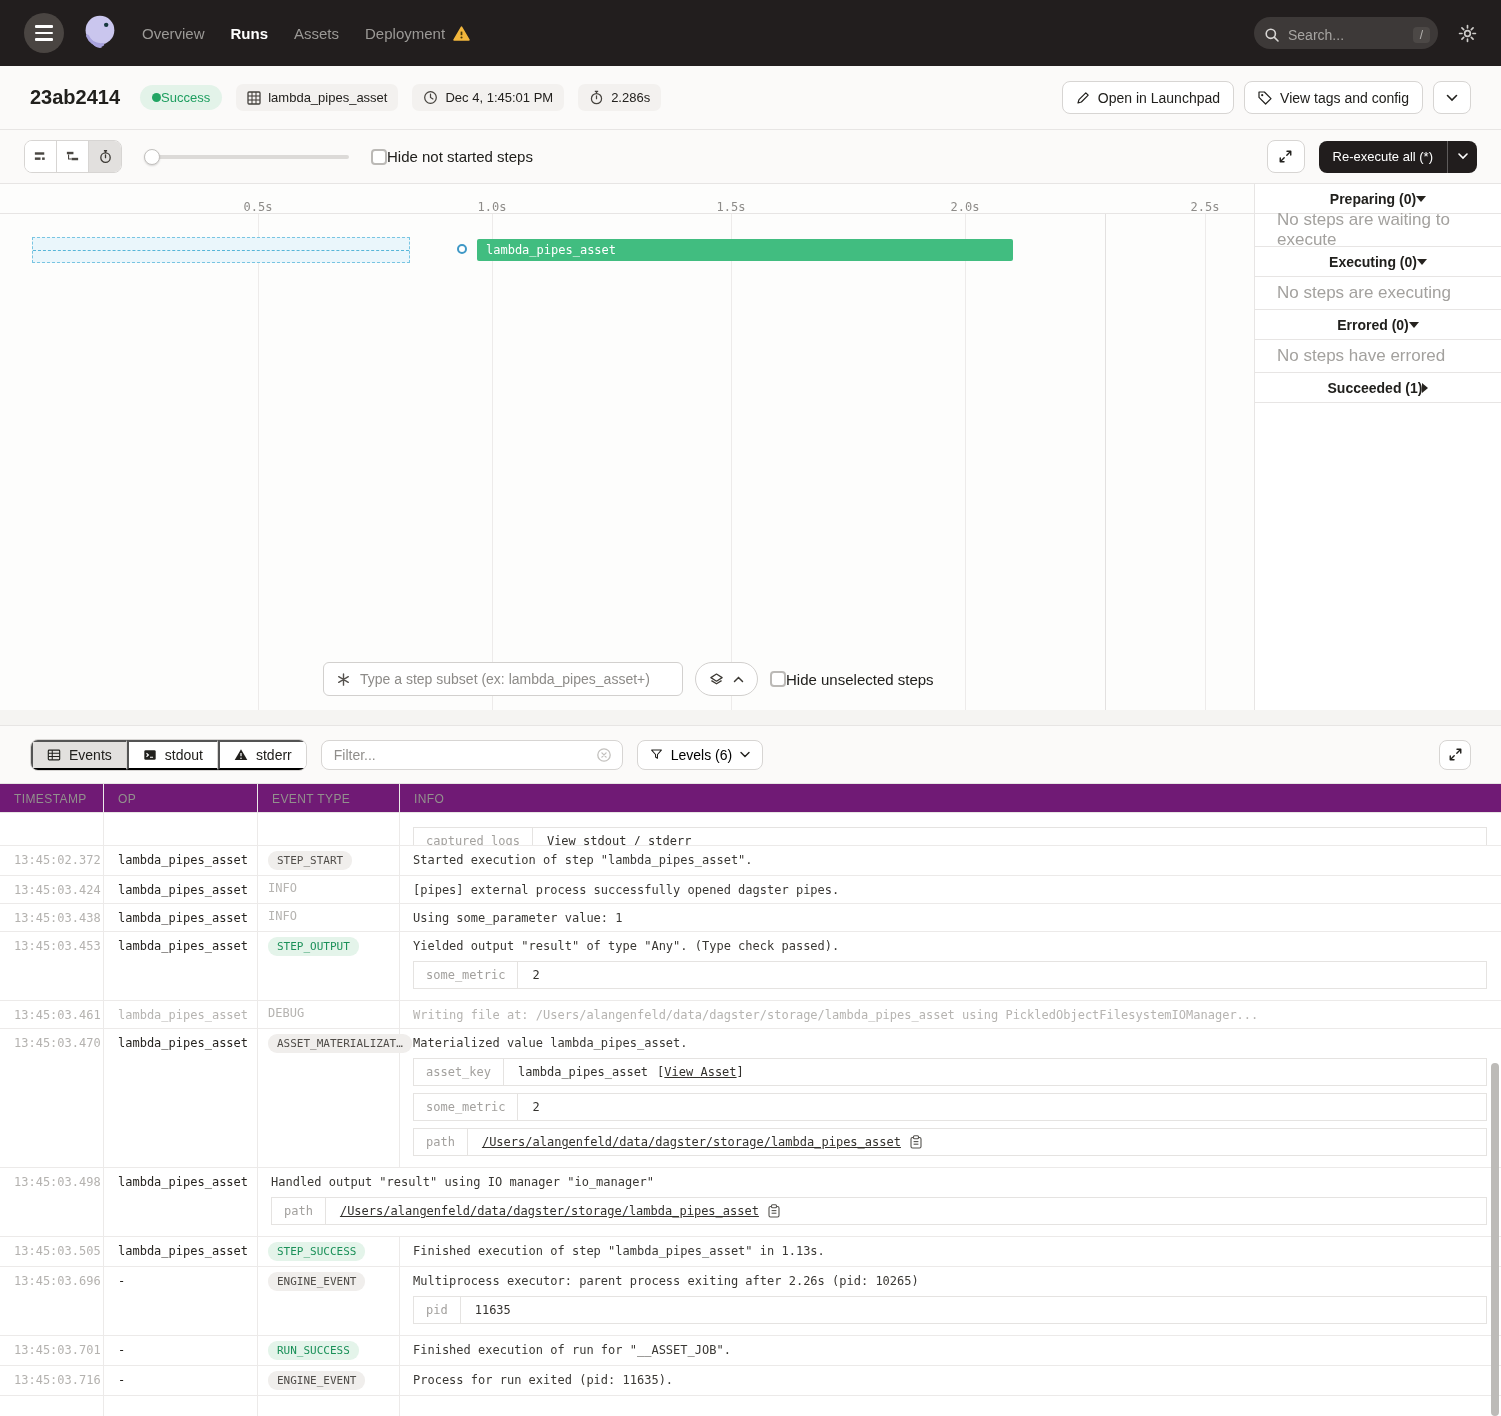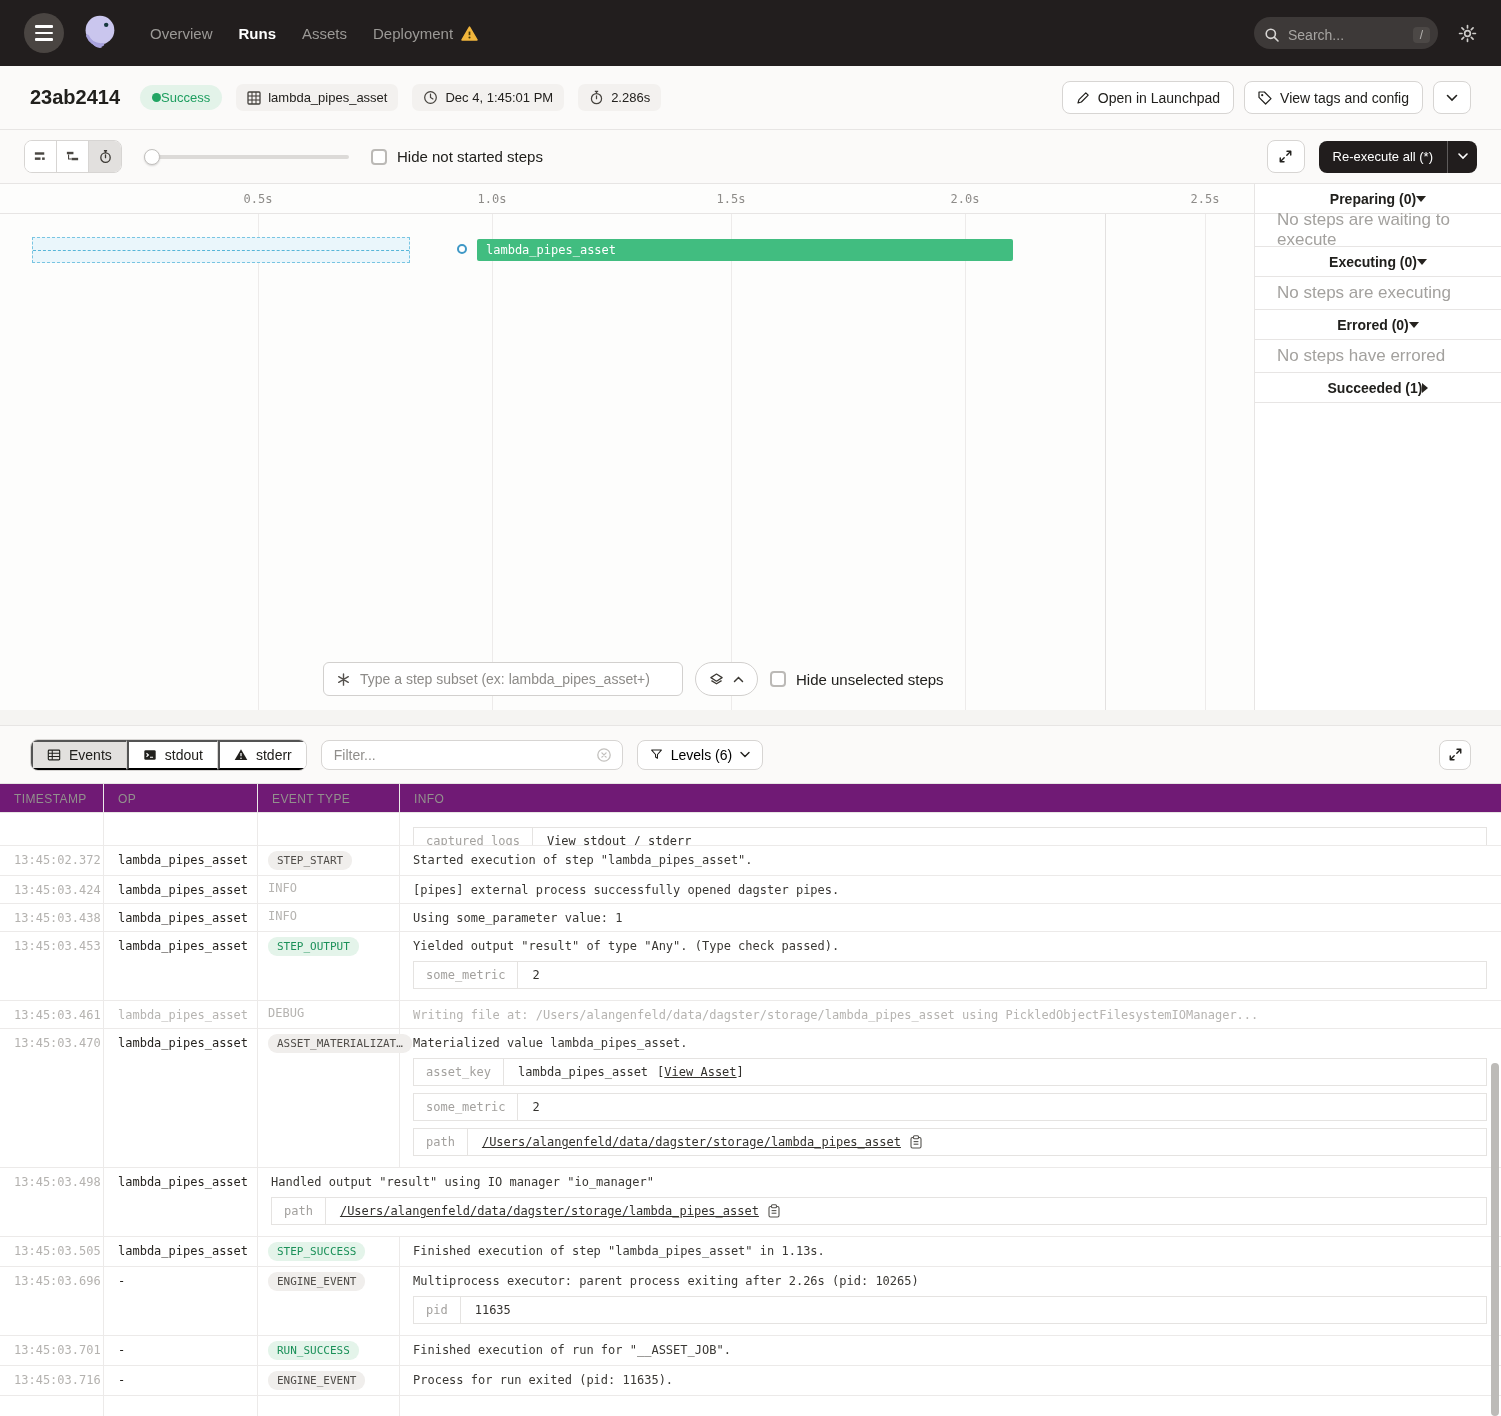--- a/index.html
+++ b/index.html
@@ -11,7 +11,7 @@
   .navbar{height:66px;background:#221e1e;display:flex;align-items:center;padding:0 24px;gap:12px}
   .nav-menu{width:40px;height:40px;border-radius:50%;background:#4a4542;border:none;display:flex;flex-direction:column;justify-content:center;align-items:center;gap:4px;cursor:pointer}
   .hbar{width:18px;height:2.5px;background:#fff;border-radius:1px}
-  .nav-links{display:flex;gap:26px;margin-left:16px}
+  .nav-links{display:flex;gap:26px;margin-left:8px}
   .nav-link{font-size:15px;color:#9b9996;text-decoration:none;display:flex;gap:8px;align-items:center;cursor:pointer}
   .nav-link.active{color:#fff;font-weight:700}
   .nav-right{margin-left:auto;display:flex;align-items:center;gap:20px}

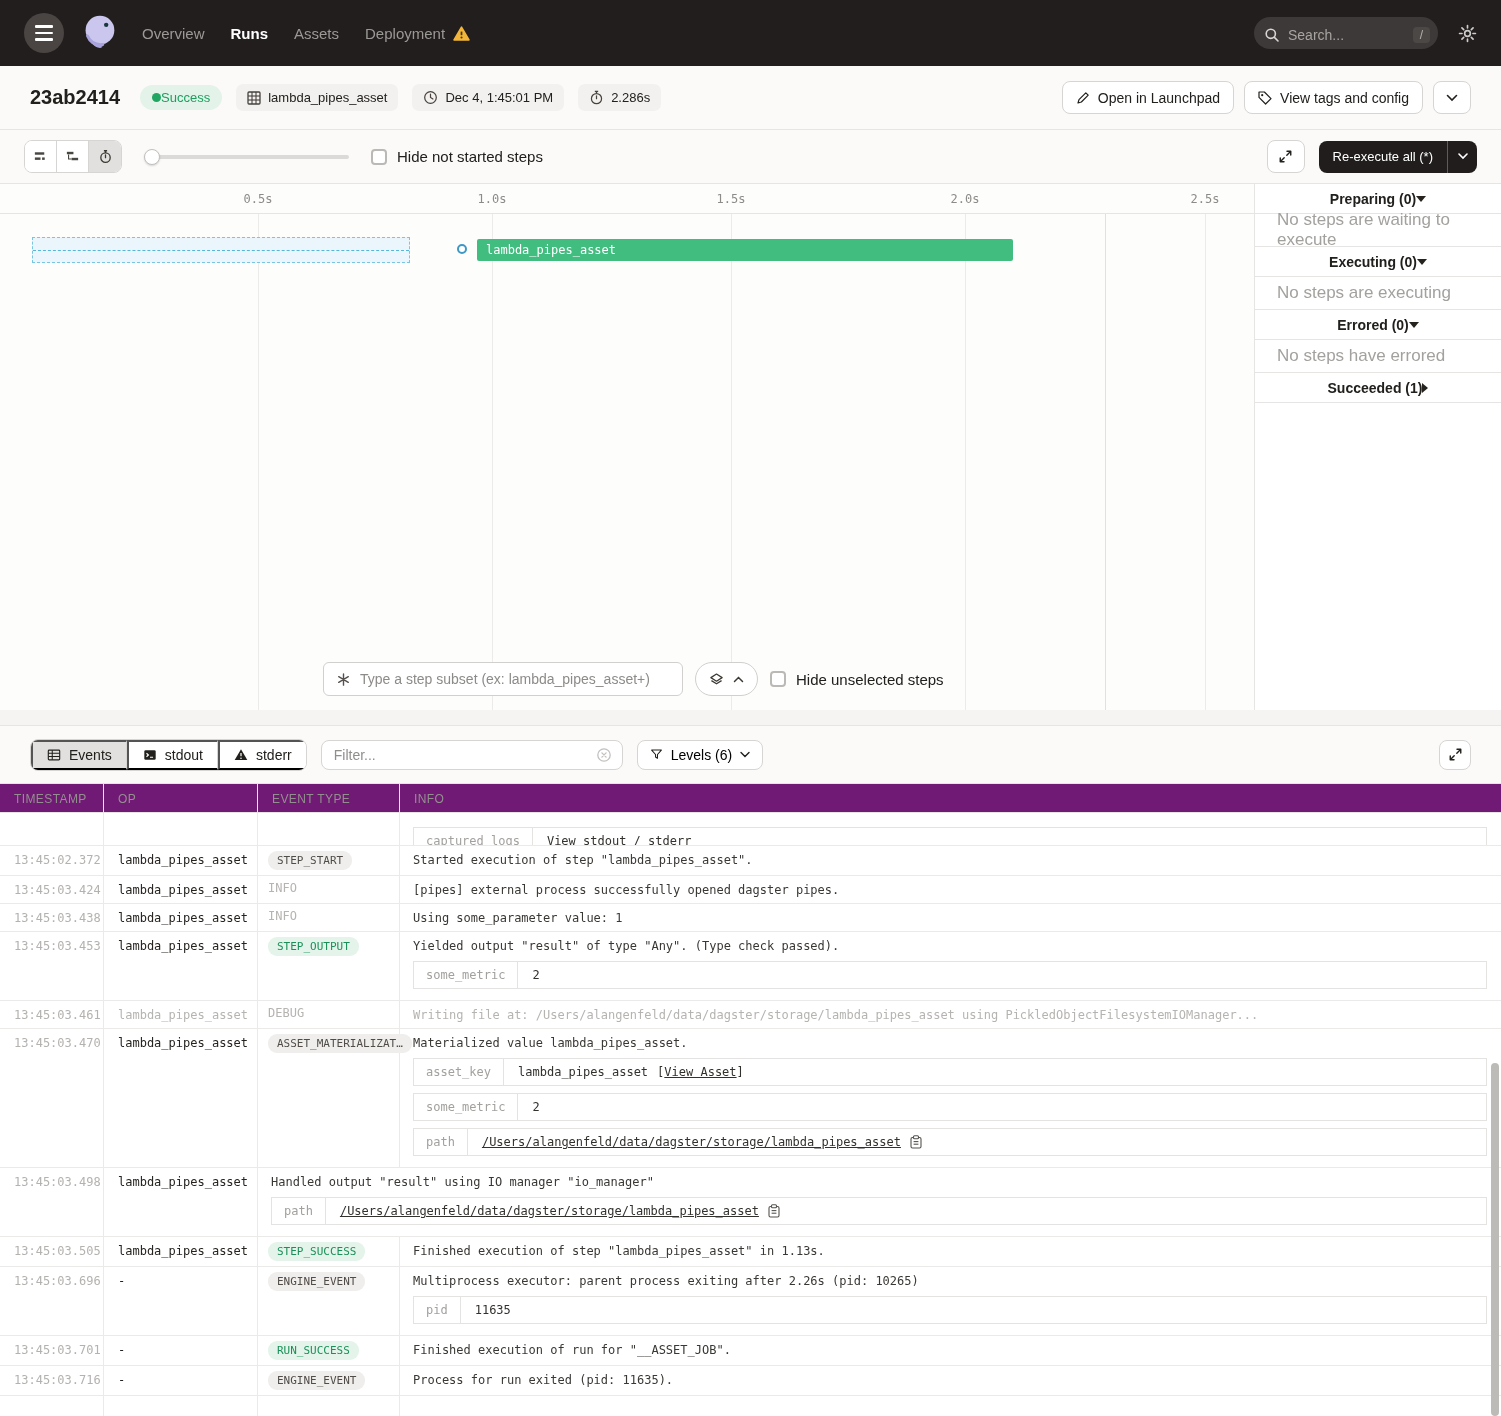--- a/index.html
+++ b/index.html
@@ -38,7 +38,7 @@
   .slider{width:205px;height:16px;position:relative;cursor:pointer}
   .slider-track{position:absolute;left:0;right:0;top:6px;height:4px;border-radius:2px;background:#dcdad8}
   .slider-knob{position:absolute;left:0;top:0;width:16px;height:16px;border-radius:50%;background:#fff;border:1px solid #c2c0be;box-shadow:0 1px 2px rgba(0,0,0,.15)}
-  .cbrow{display:flex;align-items:center;gap:10px;cursor:pointer}
+  .cbrow{display:flex;align-items:center;cursor:pointer}
   .checkbox{width:16px;height:16px;border:2px solid #bbb9b6;border-radius:4px;background:#fff;flex:none}
   .cb-label{font-size:15px;color:#21201d}
   .toolbar-right{margin-left:auto;display:flex;gap:14px;align-items:center}

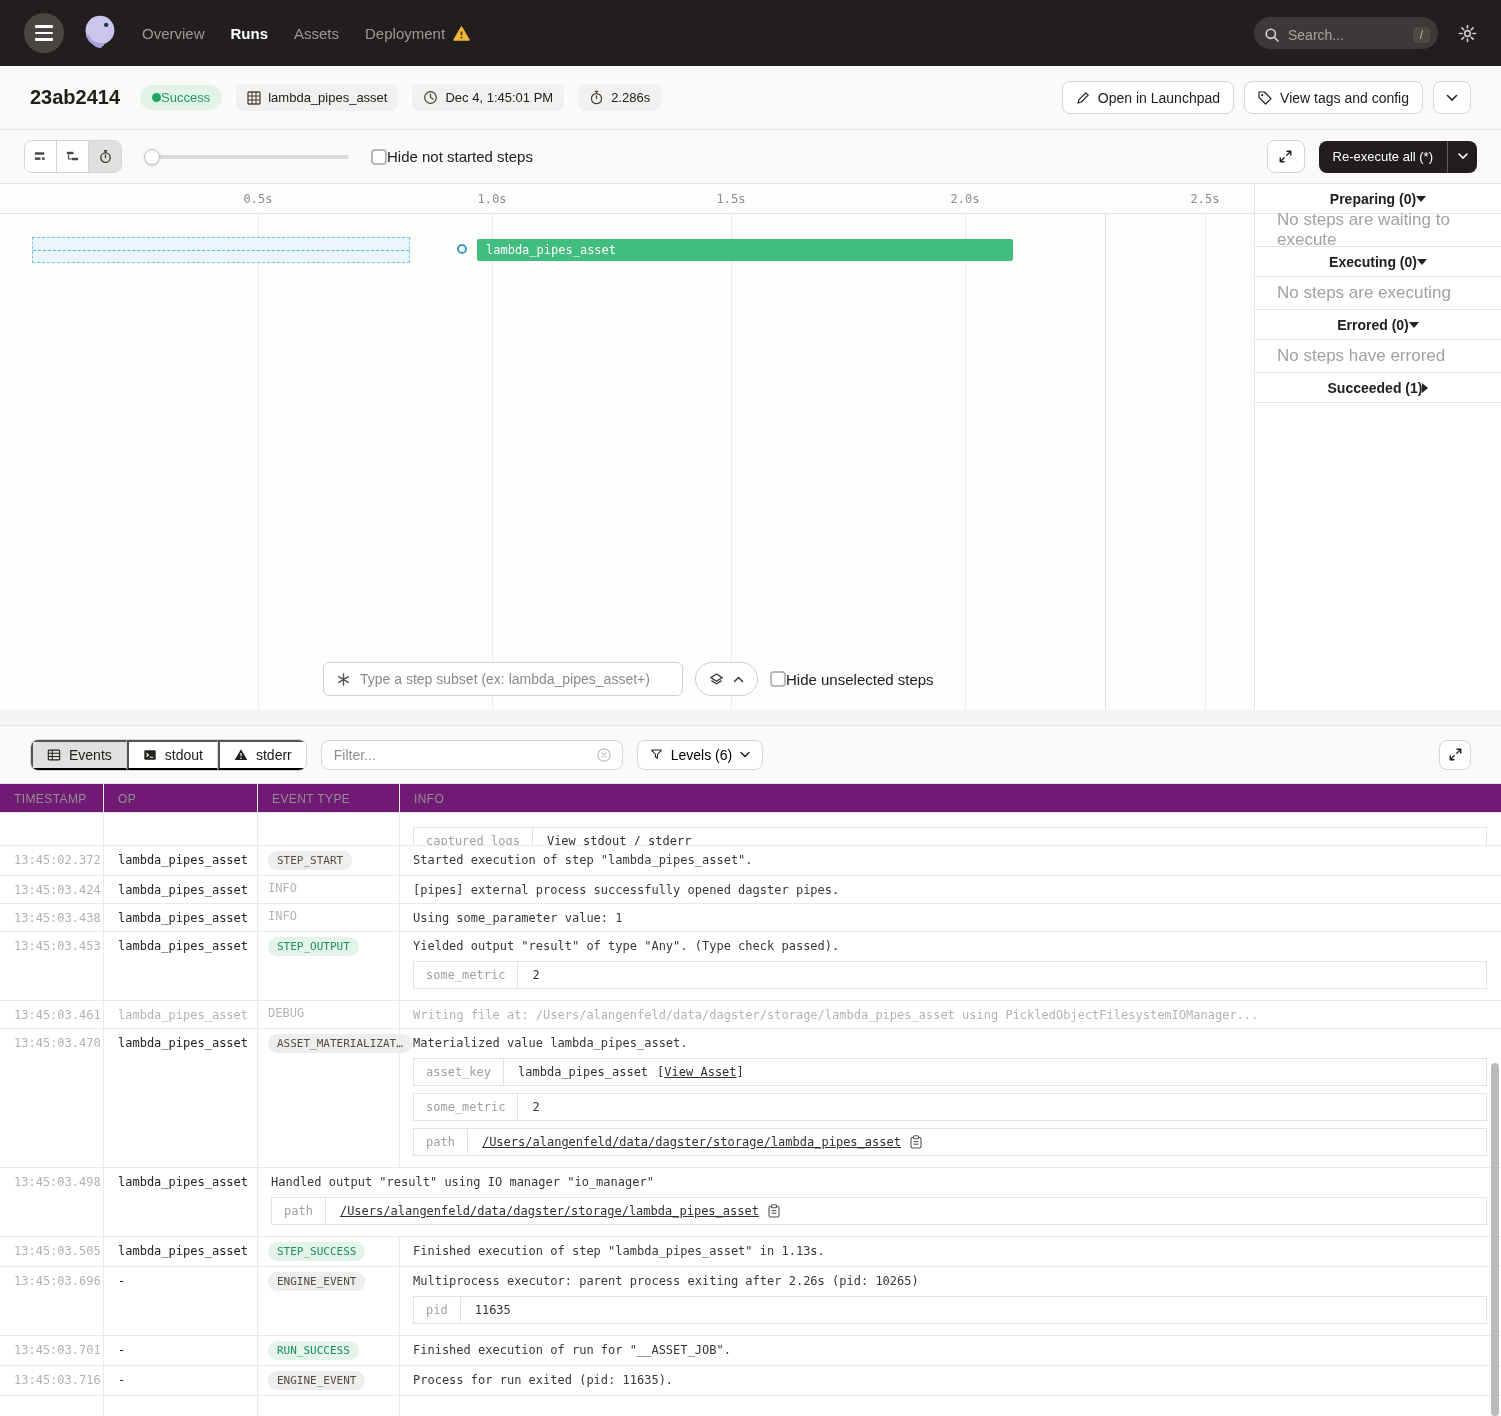--- a/index.html
+++ b/index.html
@@ -50,7 +50,7 @@
   .gantt{height:526px;display:flex;background:#fdfdfc;position:relative}
   .chart{flex:1;position:relative;border-right:1px solid #e7e5e4;overflow:hidden}
   .axis{height:30px;border-bottom:1px solid #e7e5e4;position:relative}
-  .tick{position:absolute;top:8px;font:12px "DejaVu Sans Mono",monospace;color:#8d8b88;transform:translateX(-50%)}
+  .tick{position:absolute;top:16px;font:12px "DejaVu Sans Mono",monospace;color:#8d8b88;transform:translateX(-50%)}
   .gridline{position:absolute;top:30px;bottom:0;width:1px;background:#edebea}
   .waitbox{position:absolute;left:32px;top:53px;width:378px;height:26px;background:#eaf6fb;border:1px dashed #79c5e2}
   .waitline{position:absolute;left:0;right:0;top:50%;border-top:1px dashed #57b6d8}

